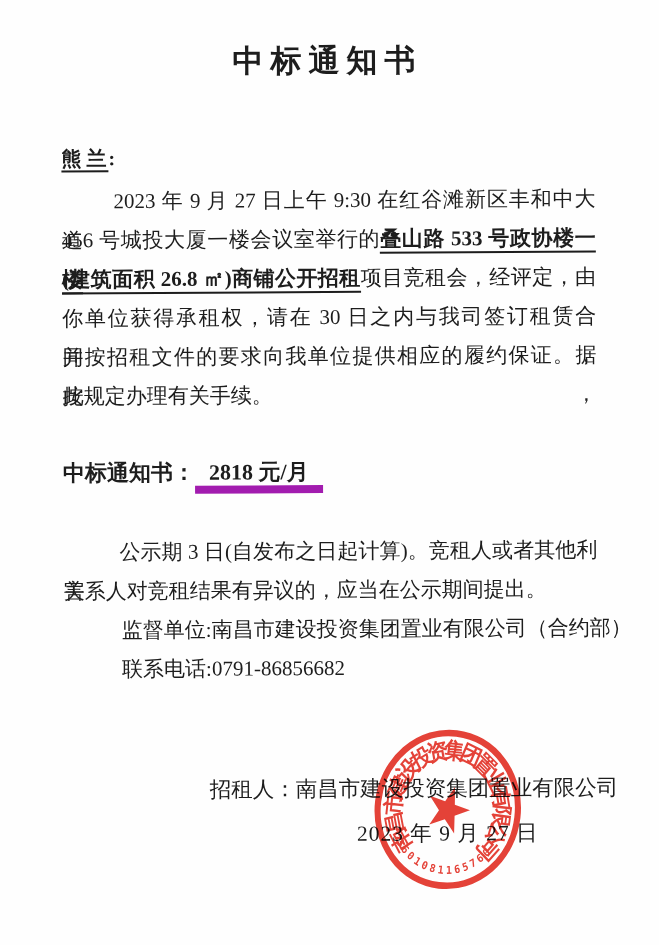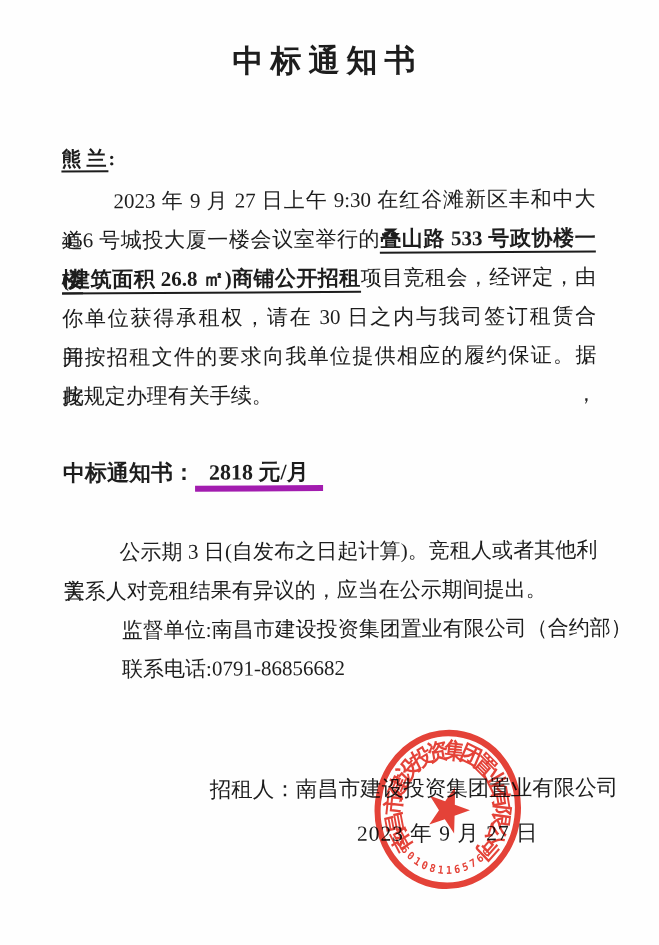--- a/index.html
+++ b/index.html
@@ -28,7 +28,7 @@
   .indent3{padding-left:58px;}
   .mark{font-weight:bold;border-bottom:2px solid #1d1d1d;padding-bottom:1px;}
   .result{position:absolute;left:63px;top:452px;height:39px;line-height:39px;font-size:22px;font-weight:bold;}
-  .result .fill{border-bottom:6px solid #a21caf;padding:0 14px 1px 14px;}
+  .result .fill{border-bottom:8px solid #a21caf;padding:0 14px 1px 14px;}
   .sig{position:absolute;left:208px;top:770px;height:39px;line-height:39px;font-size:21.5px;z-index:1;}
   .sigdate{position:absolute;left:355px;top:815px;height:39px;line-height:39px;font-size:21.5px;letter-spacing:1px;z-index:1;}
   .stamp{

